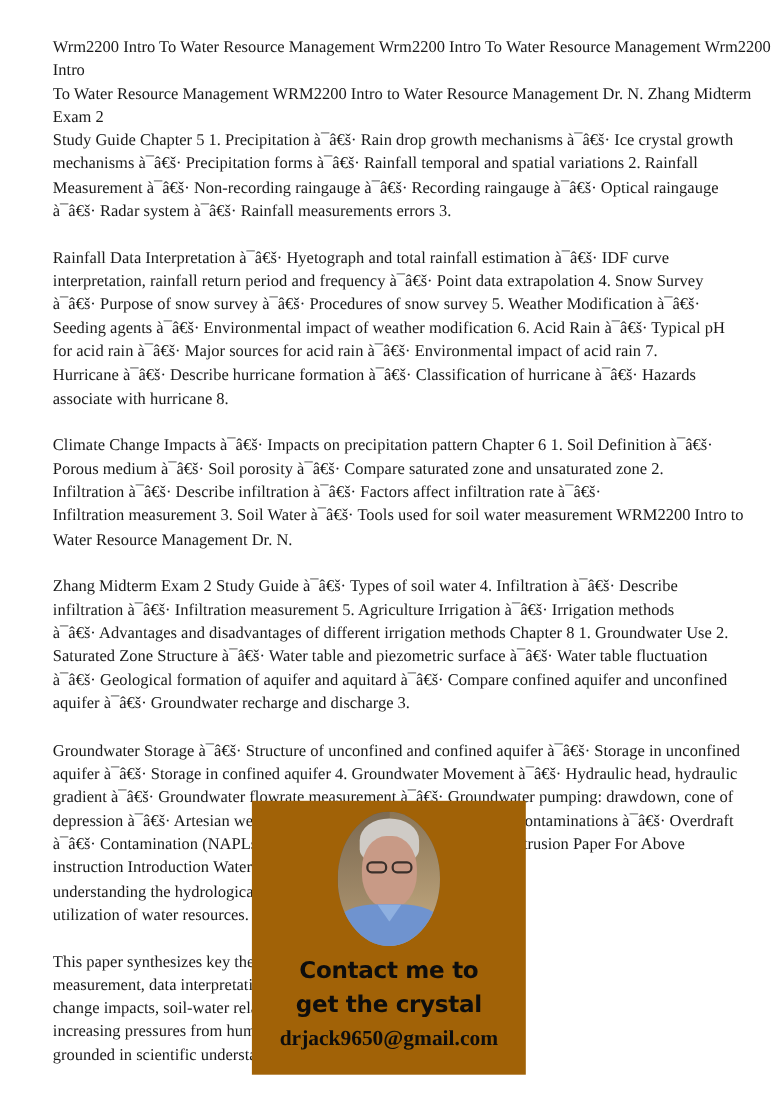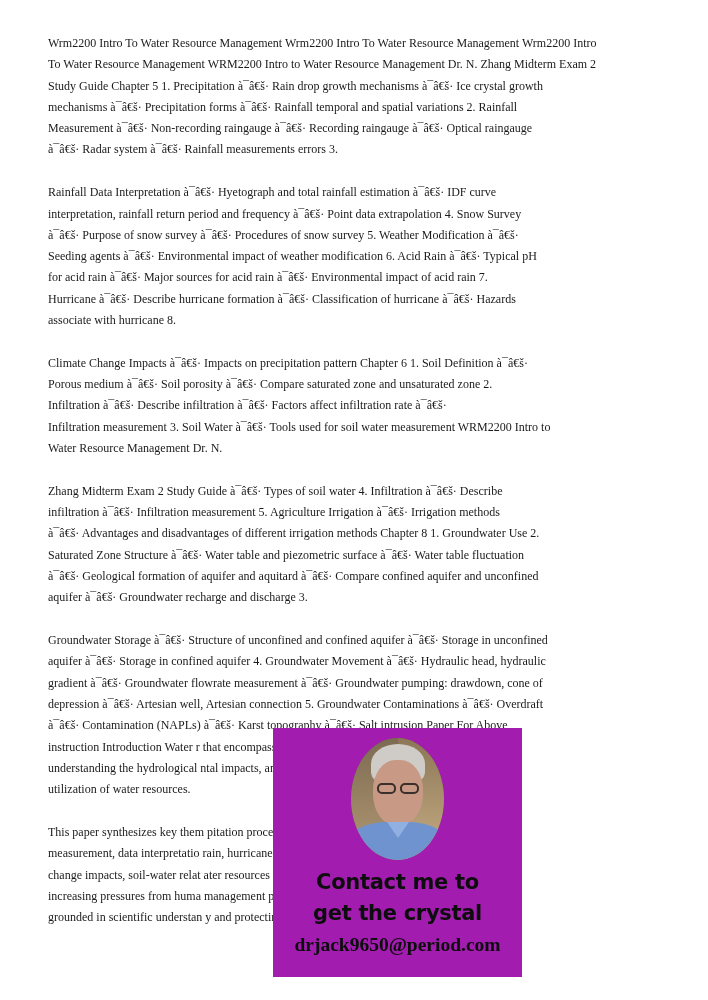--- a/index.html
+++ b/index.html
@@ -5,7 +5,7 @@
   html, body { margin: 0; padding: 0; background: #ffffff; }
   body { width: 708px; height: 1000px; position: relative; overflow: hidden; }
   .page { position: absolute; left: 48px; top: 33px; width: 660px;
-    font-family: "Liberation Serif", "DejaVu Serif", serif; font-size: 12px;
+    font-family: "Liberation Serif", "DejaVu Serif", serif; font-size: 15px;
     line-height: 21.3px; color: #1a1a1a; }
   .para { margin: 0 0 21.5px 0; white-space: pre-line; }
   .banner { position: absolute; left: 229px; top: 728px; width: 249px; height: 249px;

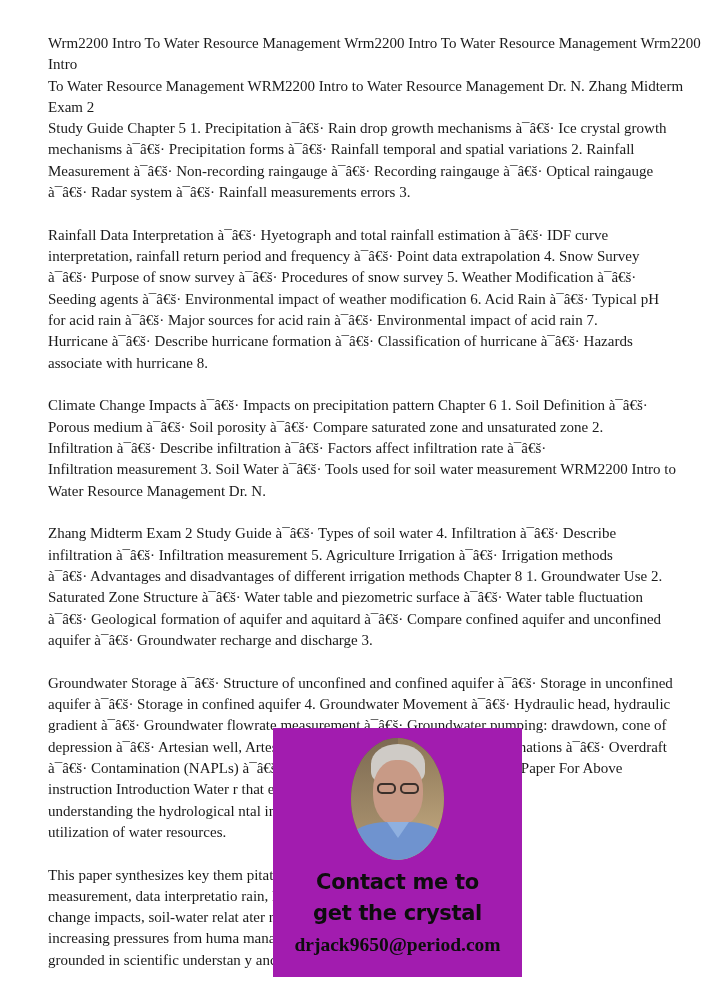--- a/index.html
+++ b/index.html
@@ -9,7 +9,7 @@
     line-height: 21.3px; color: #1a1a1a; }
   .para { margin: 0 0 21.5px 0; white-space: pre-line; }
   .banner { position: absolute; left: 229px; top: 728px; width: 249px; height: 249px;
-    background: #a21caf; overflow: hidden; margin-left: 44px; }
+    background: #a16207; overflow: hidden; }
   .portrait { position: absolute; left: 78px; top: 10px; width: 93px; height: 122px;
     border-radius: 50%; overflow: hidden; background: #6d5a44; }
   .portrait .bg-l { position:absolute; left:0; top:0; width:50%; height:100%; background:linear-gradient(#7c6a52,#b39a74); }

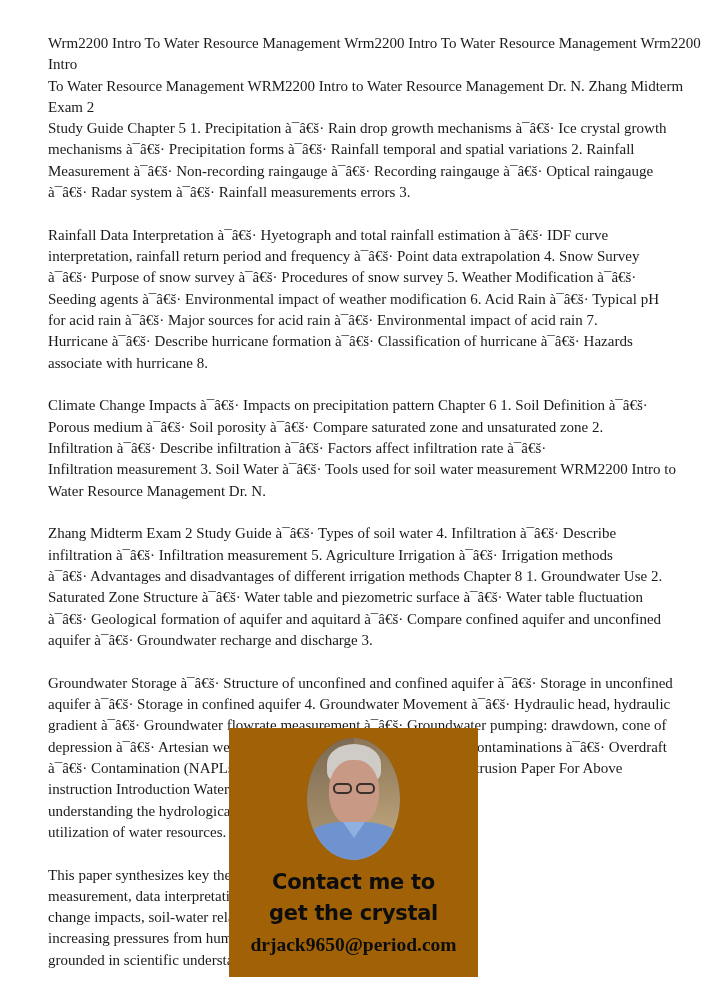--- a/index.html
+++ b/index.html
@@ -87,7 +87,7 @@
   </div>
   <div class="cta l1">Contact me to</div>
   <div class="cta l2">get the crystal</div>
-  <div class="email">drjack9650@period.com</div>
+  <div class="email">drjack9650@gmail.com</div>
 </div>
 
 </body></html>

